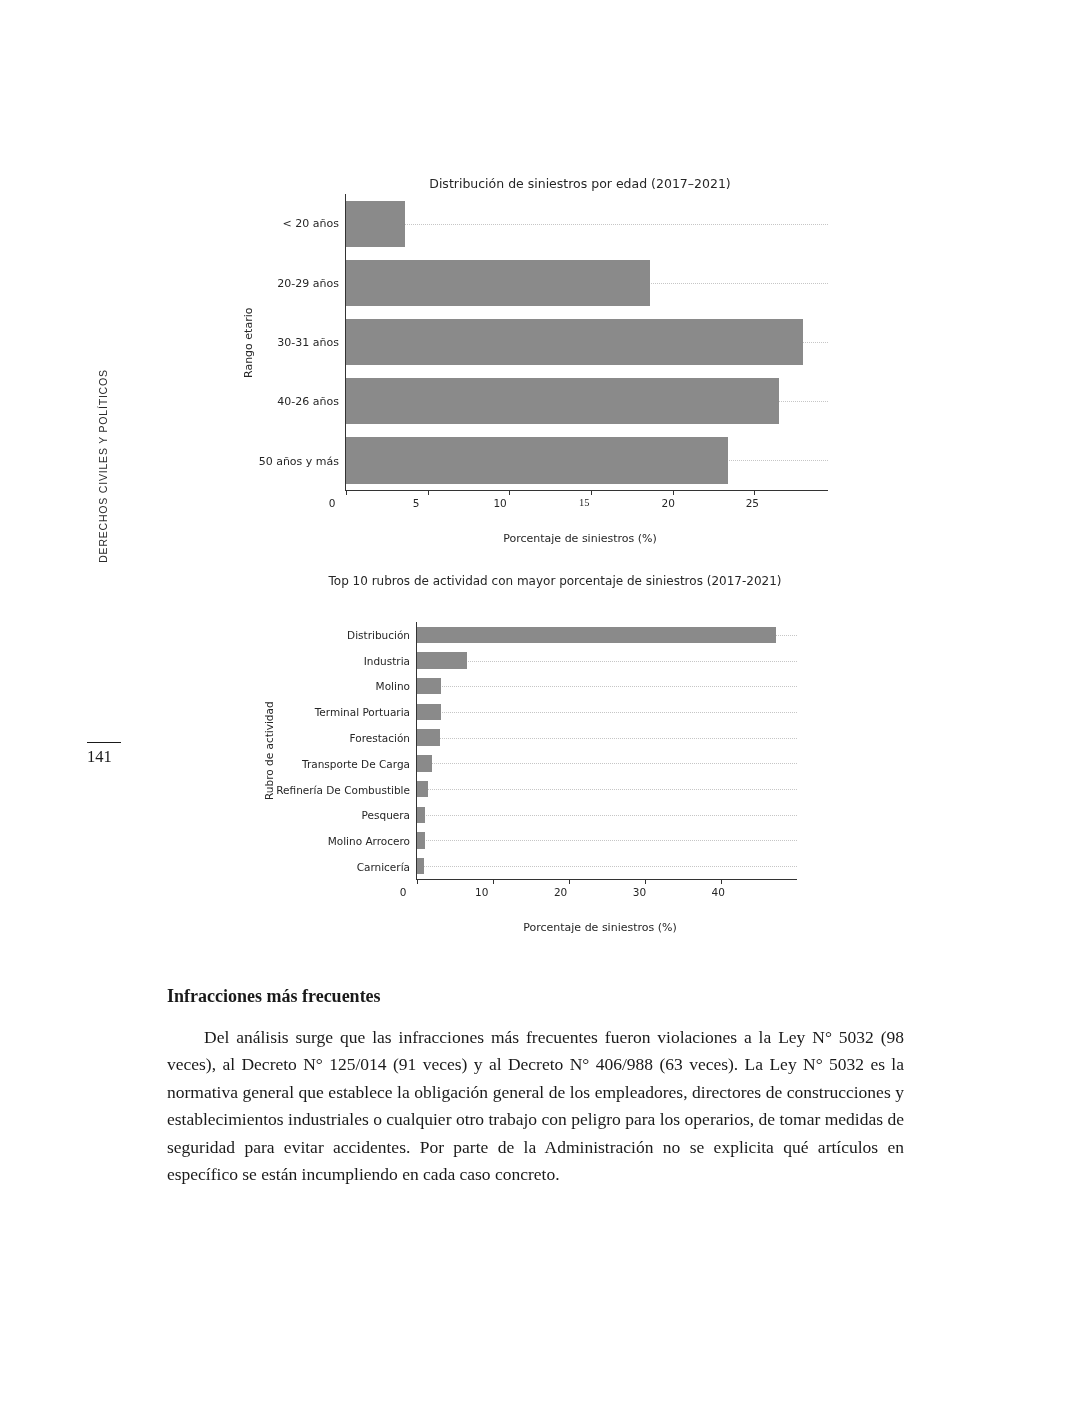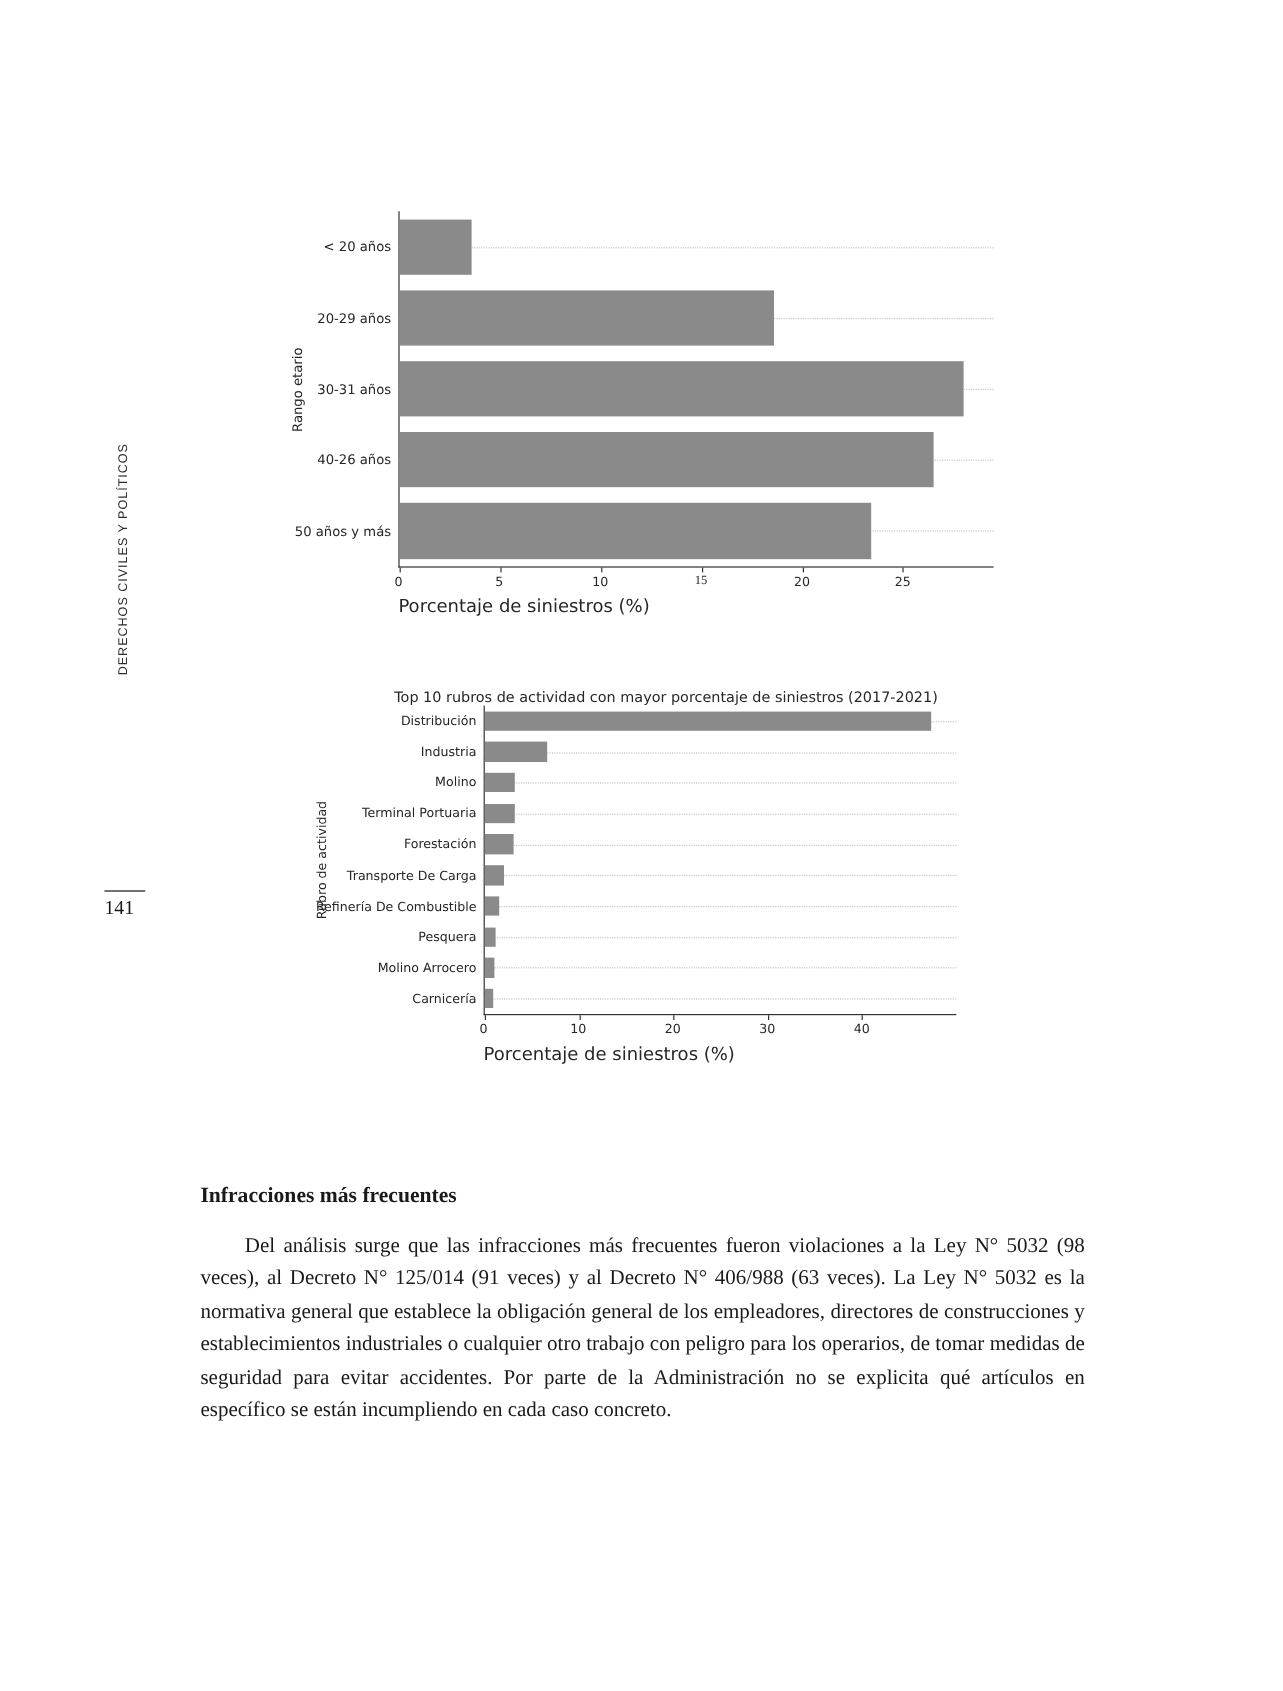--- a/index.html
+++ b/index.html
@@ -98,6 +98,7 @@
   </div>
 
   <figure class="chart chart--1">
+    <div class="chart-title">Distribución de siniestros por edad (2017–2021)</div>
     <div class="chart-body">
       <div class="ylabel">Rango etario</div>
       <div class="cats">

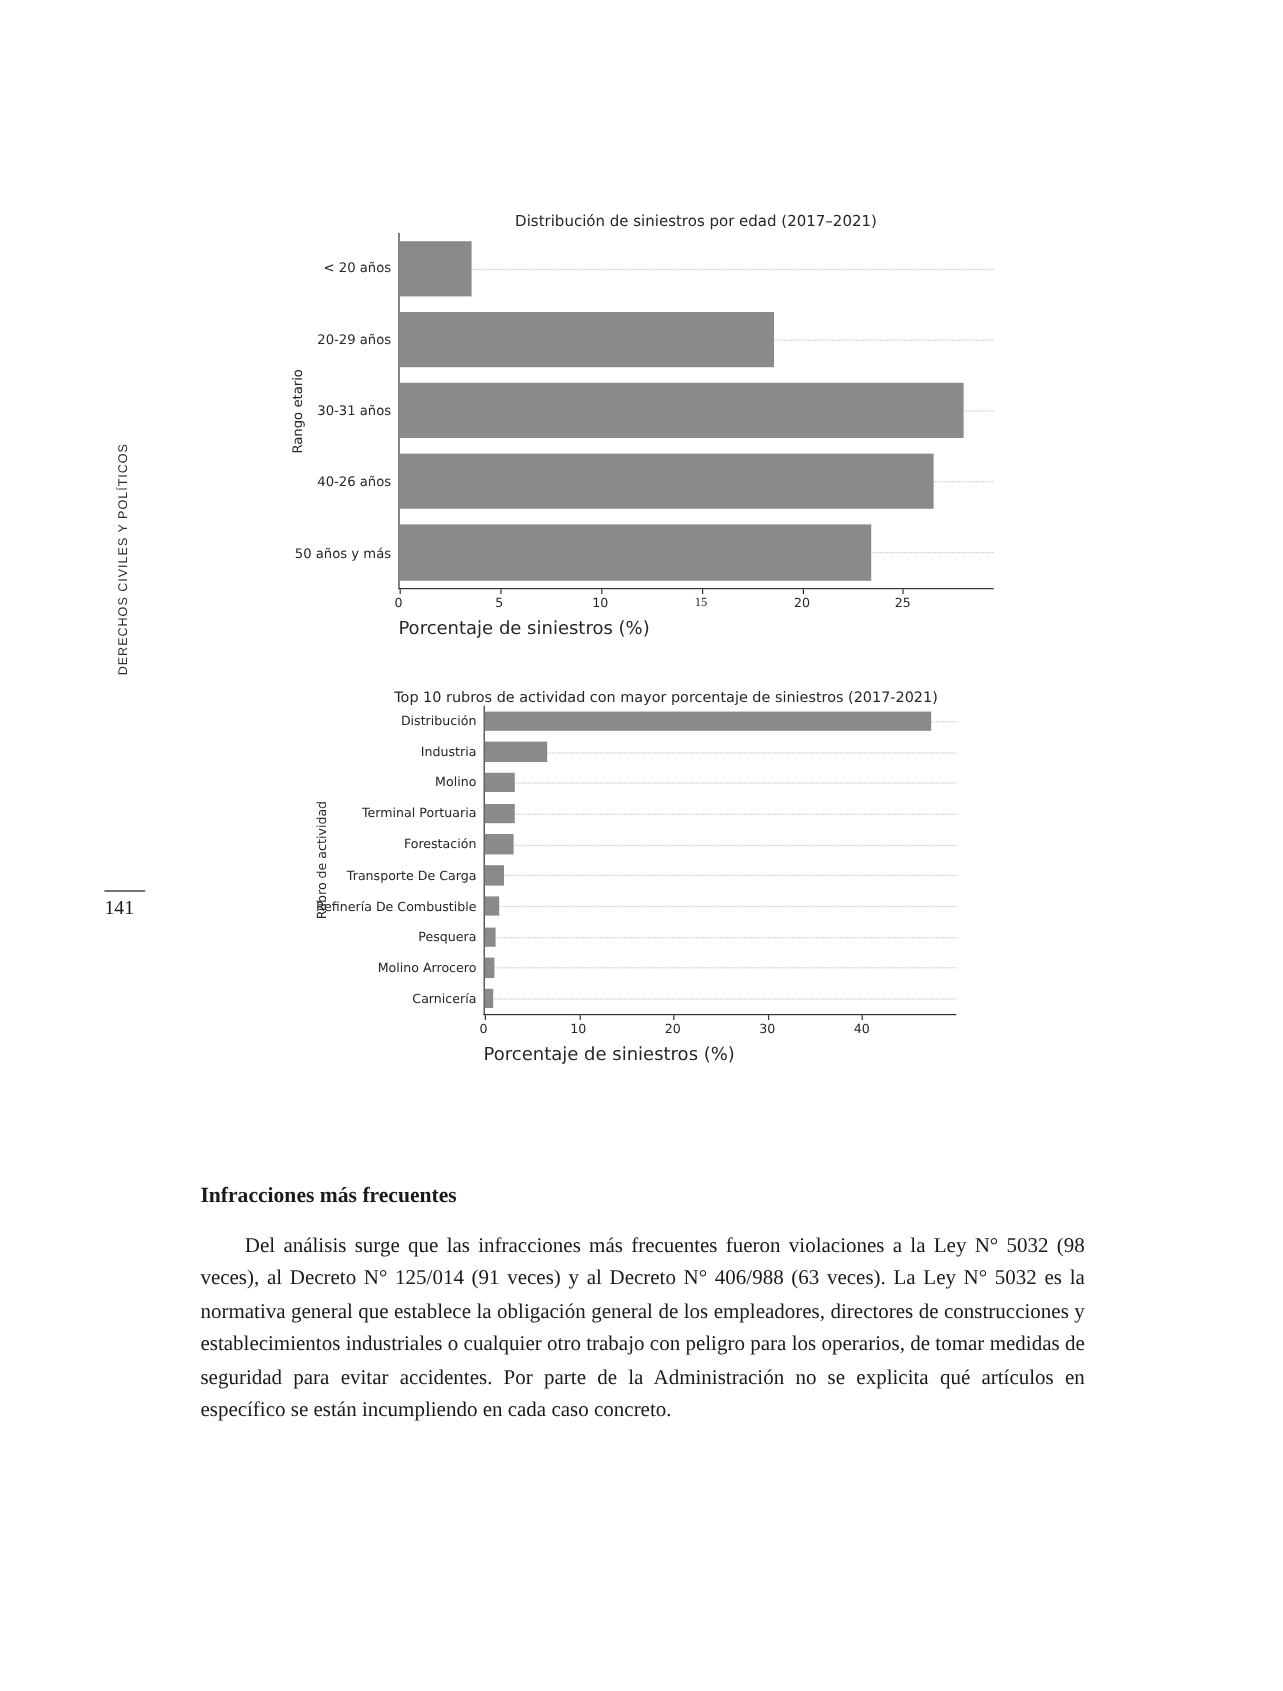--- a/index.html
+++ b/index.html
@@ -35,7 +35,7 @@
     writing-mode:vertical-rl; transform:rotate(180deg);
     font-size:11px; color:#262626;
   }
-  .cats{ display:flex; flex-direction:column; }
+  .cats{ display:flex; flex-direction:column;margin-left:13px; }
   .cat-label{
     flex:1; display:flex; align-items:center; justify-content:flex-end;
     padding-right:6px; font-size:11px; white-space:nowrap; color:#262626;

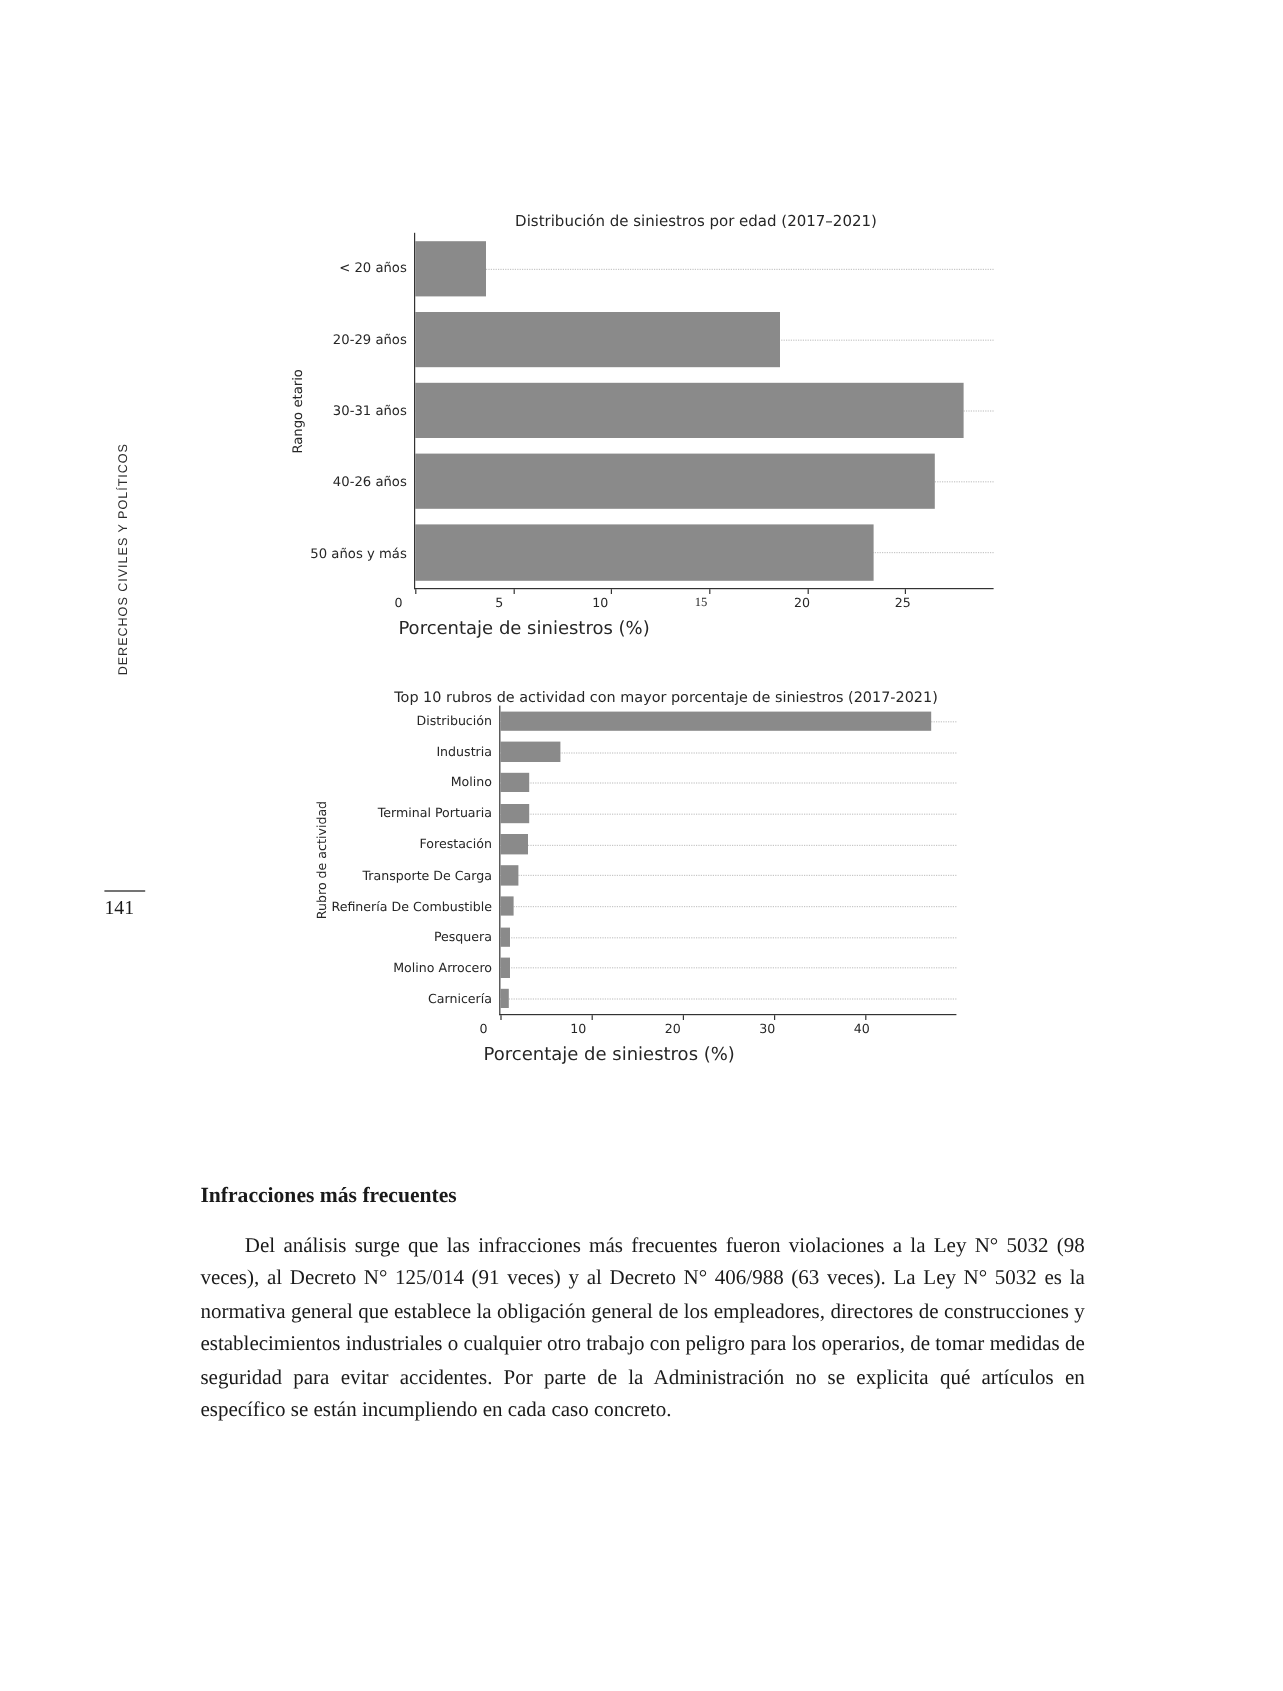--- a/index.html
+++ b/index.html
@@ -51,7 +51,7 @@
   .tickmark{ position:absolute; bottom:-5px; width:1px; height:4px; background:#333; }
   .xticks{ position:relative; height:15px; margin-top:6px; font-size:10.5px; }
   .xtick{ position:absolute; transform:translateX(-50%); }
-  .xlabel{ font-size:15px; text-align:left; margin-top:2px; }
+  .xlabel{ font-size:11px; text-align:center; margin-top:20px; }
 
   
   .chart--1{ left:238px; top:176px; width:590px; }

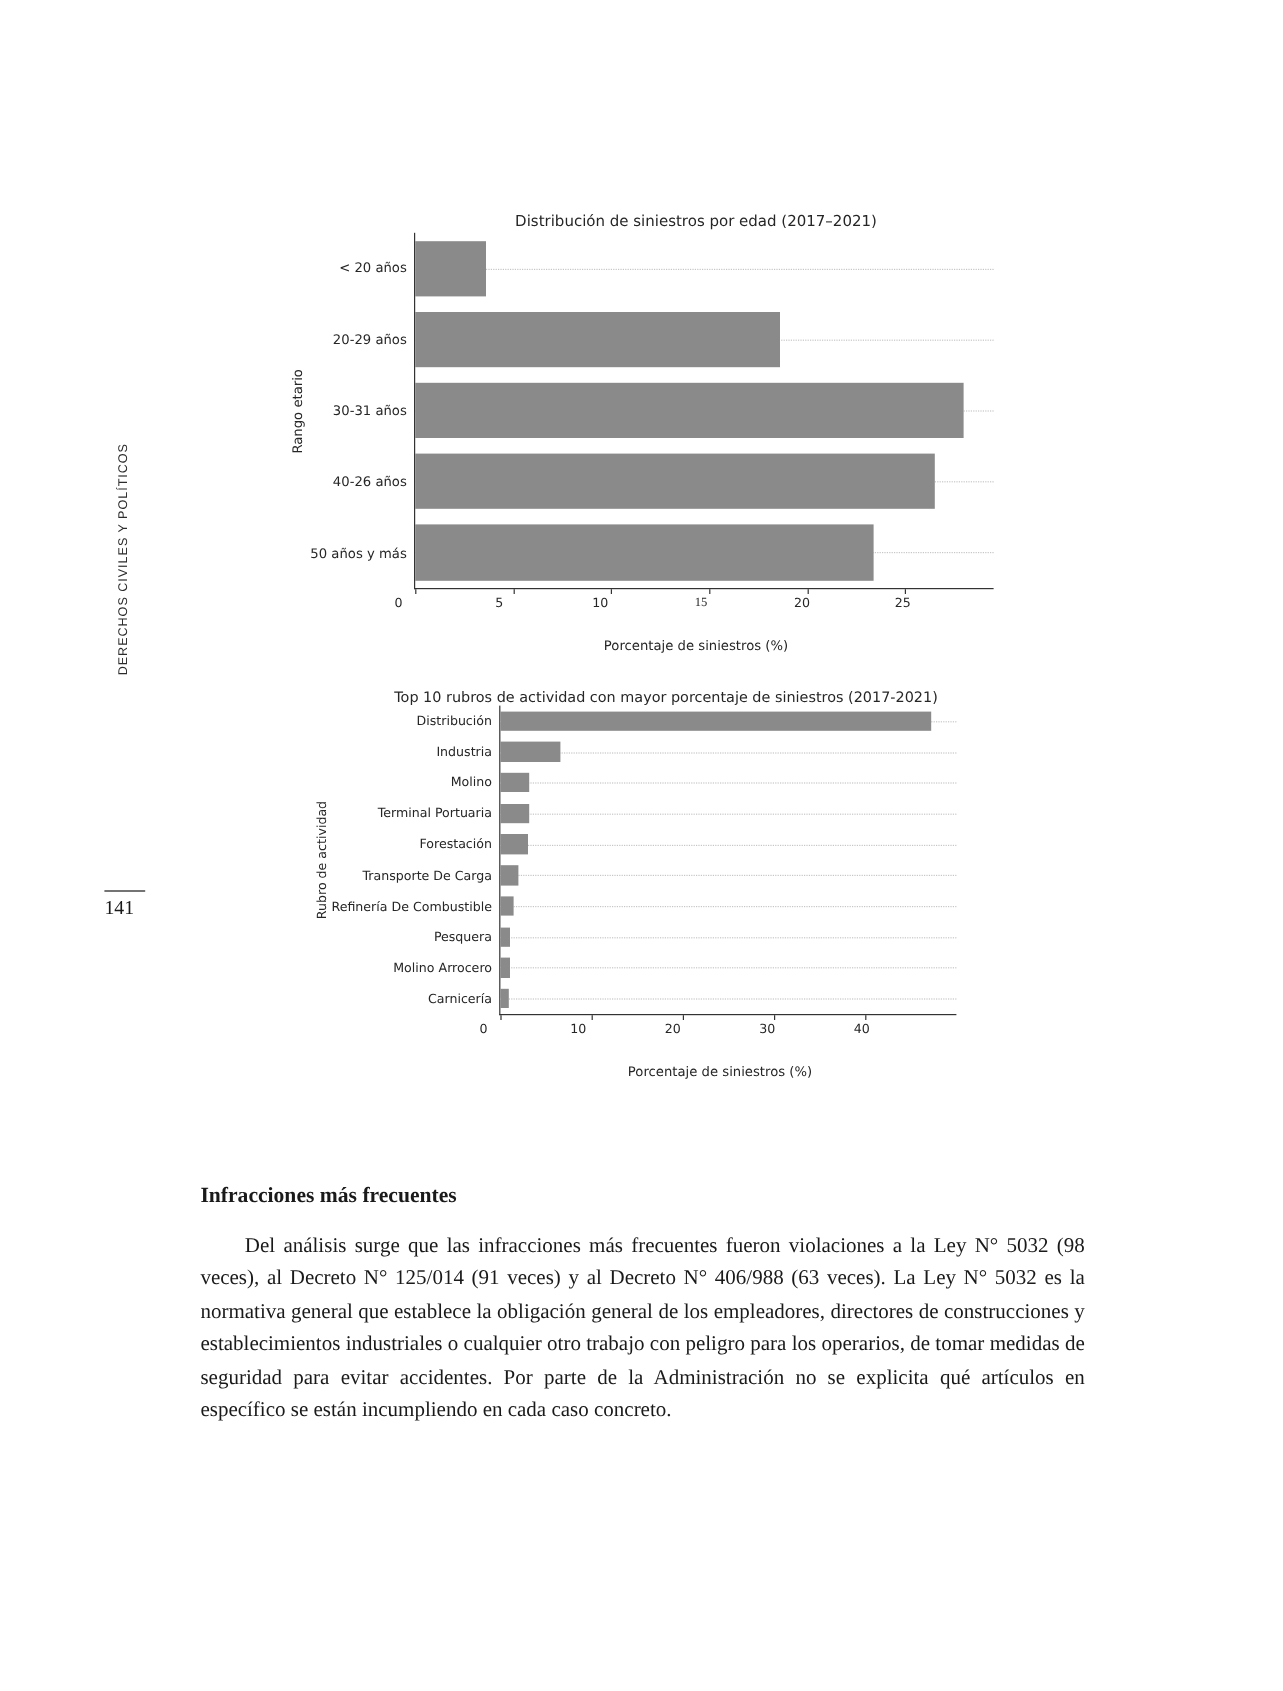--- a/index.html
+++ b/index.html
@@ -65,7 +65,7 @@
 
   
   .chart--2{ left:260px; top:574px; width:537px; }
-  .chart--2 .chart-title{ margin-left:60px; width:470px; font-size:12px; }
+  .chart--2 .chart-title{ margin-left:60px; width:470px; margin-bottom:34px; font-size:12px; }
   .chart--2 .ylabel{ width:18px; font-size:10.5px; }
   .chart--2 .cats{ width:125px; }
   .chart--2 .cat-label{ font-size:10.5px; }

